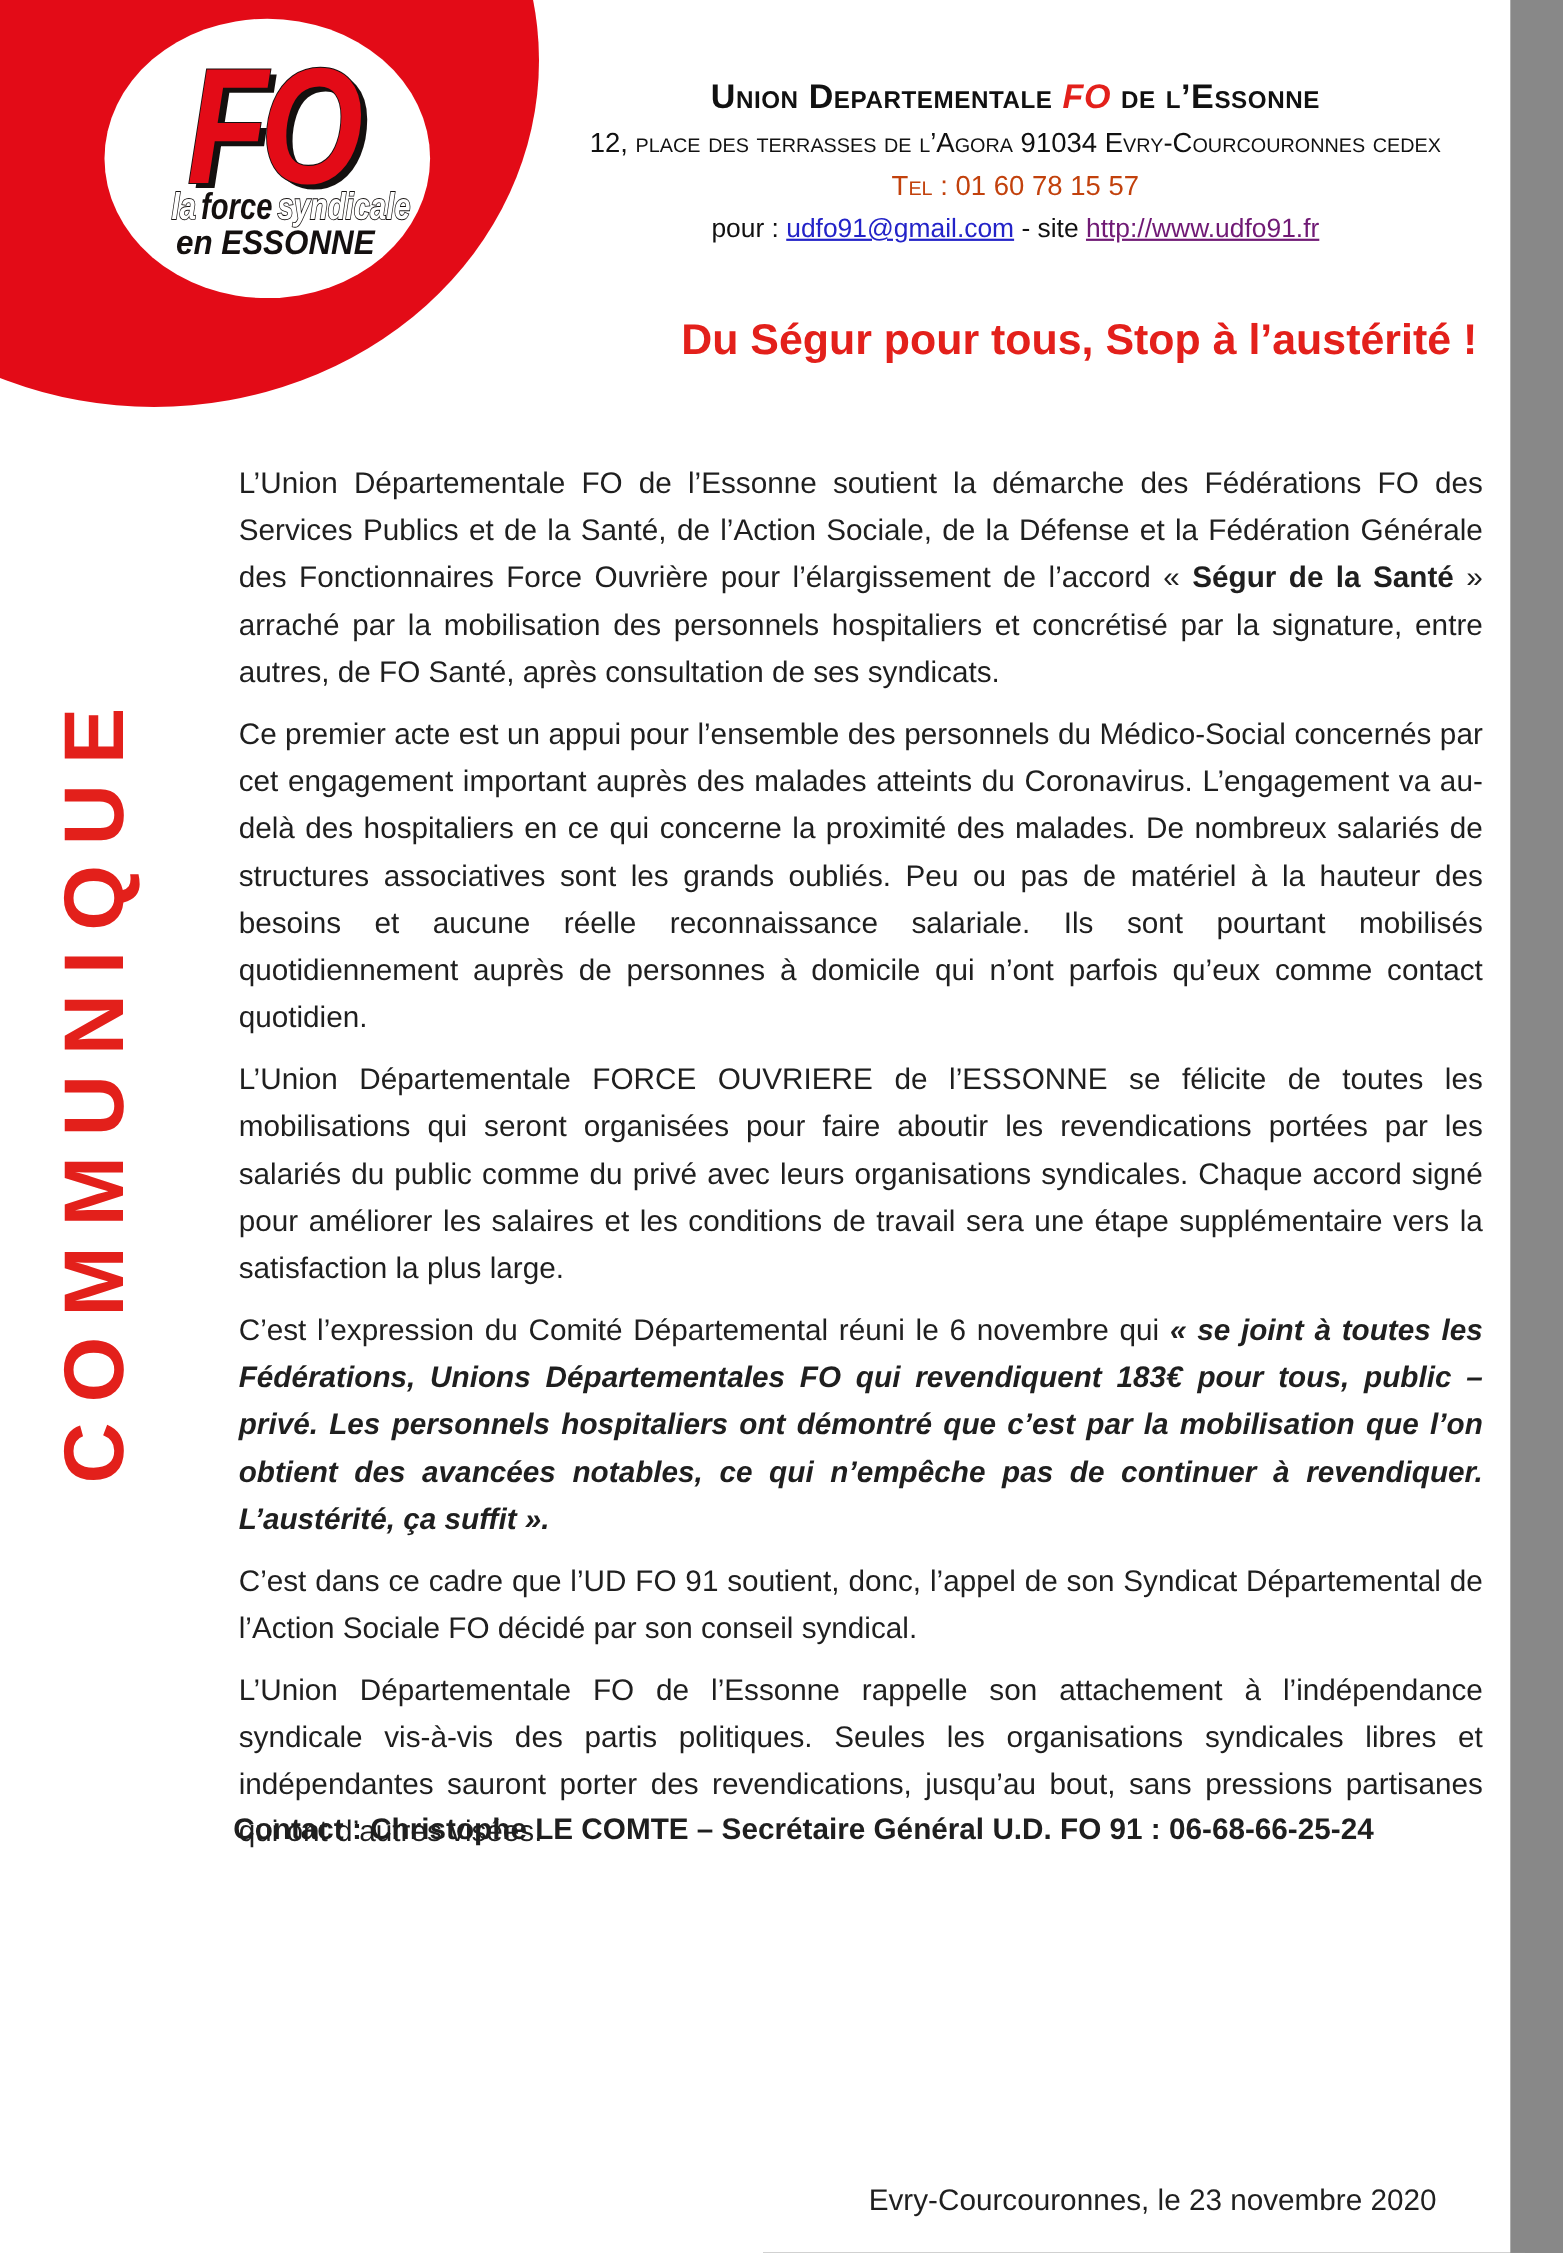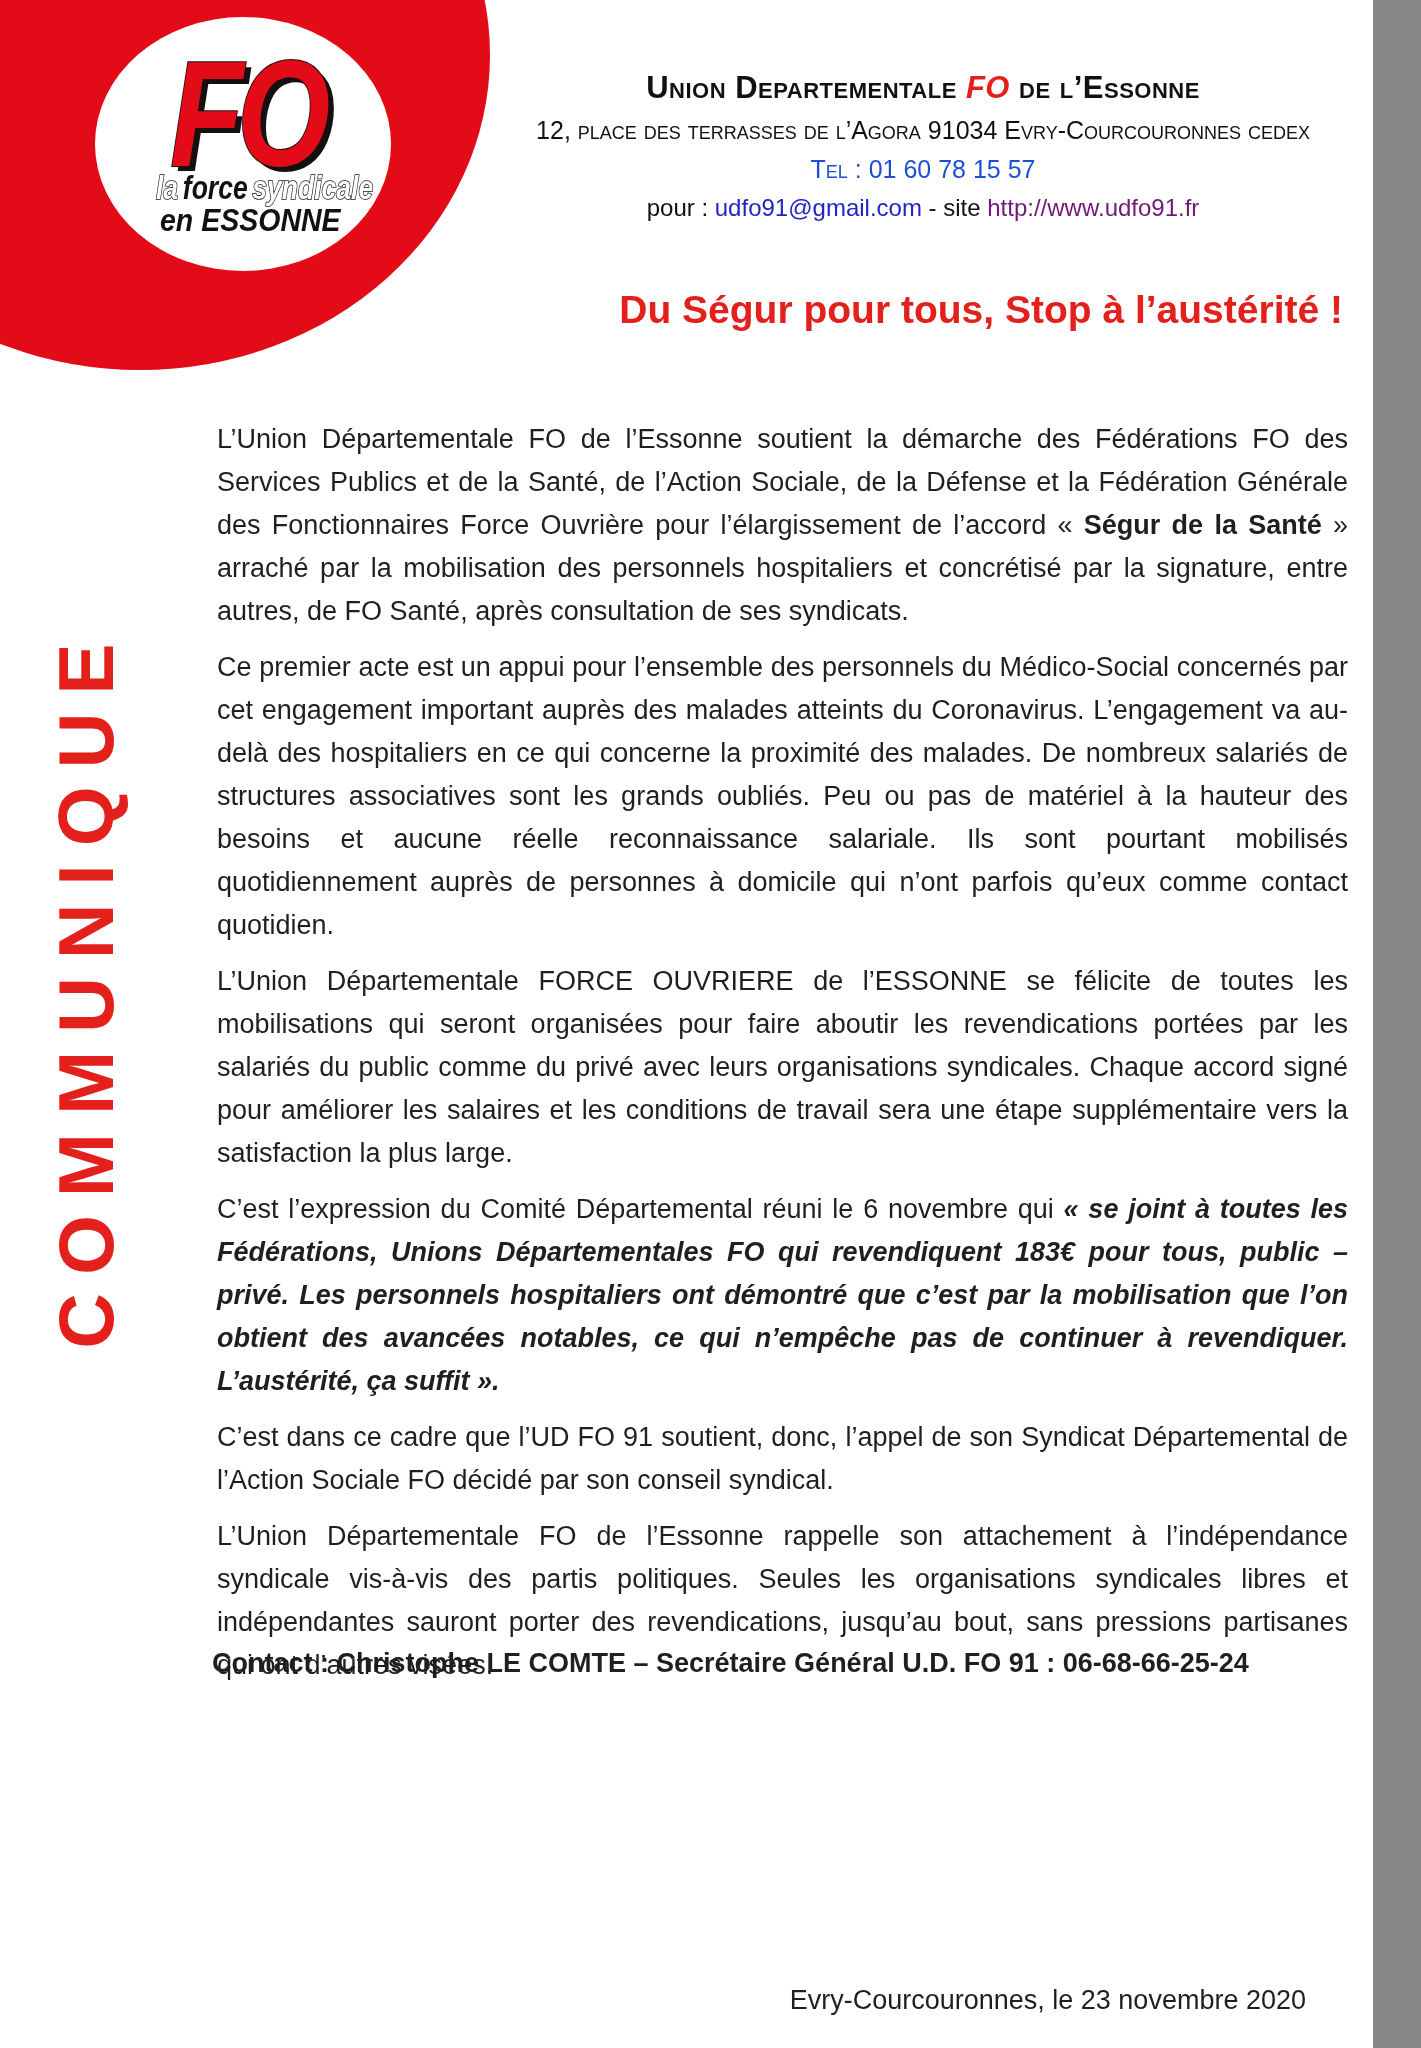--- a/index.html
+++ b/index.html
@@ -26,7 +26,7 @@
   }
   .org-title .fo-red{font-style:italic;}
   .org-address{font-size:25px;font-variant:small-caps;line-height:32px;color:#111;}
-  .org-tel{font-size:25px;font-variant:small-caps;line-height:30px;color:#1d4ed8;}
+  .org-tel{font-size:25px;font-variant:small-caps;line-height:30px;color:#c2410c;}
   .org-mail{font-size:24px;line-height:32px;color:#111;}
   .org-mail a{cursor:pointer;}
   

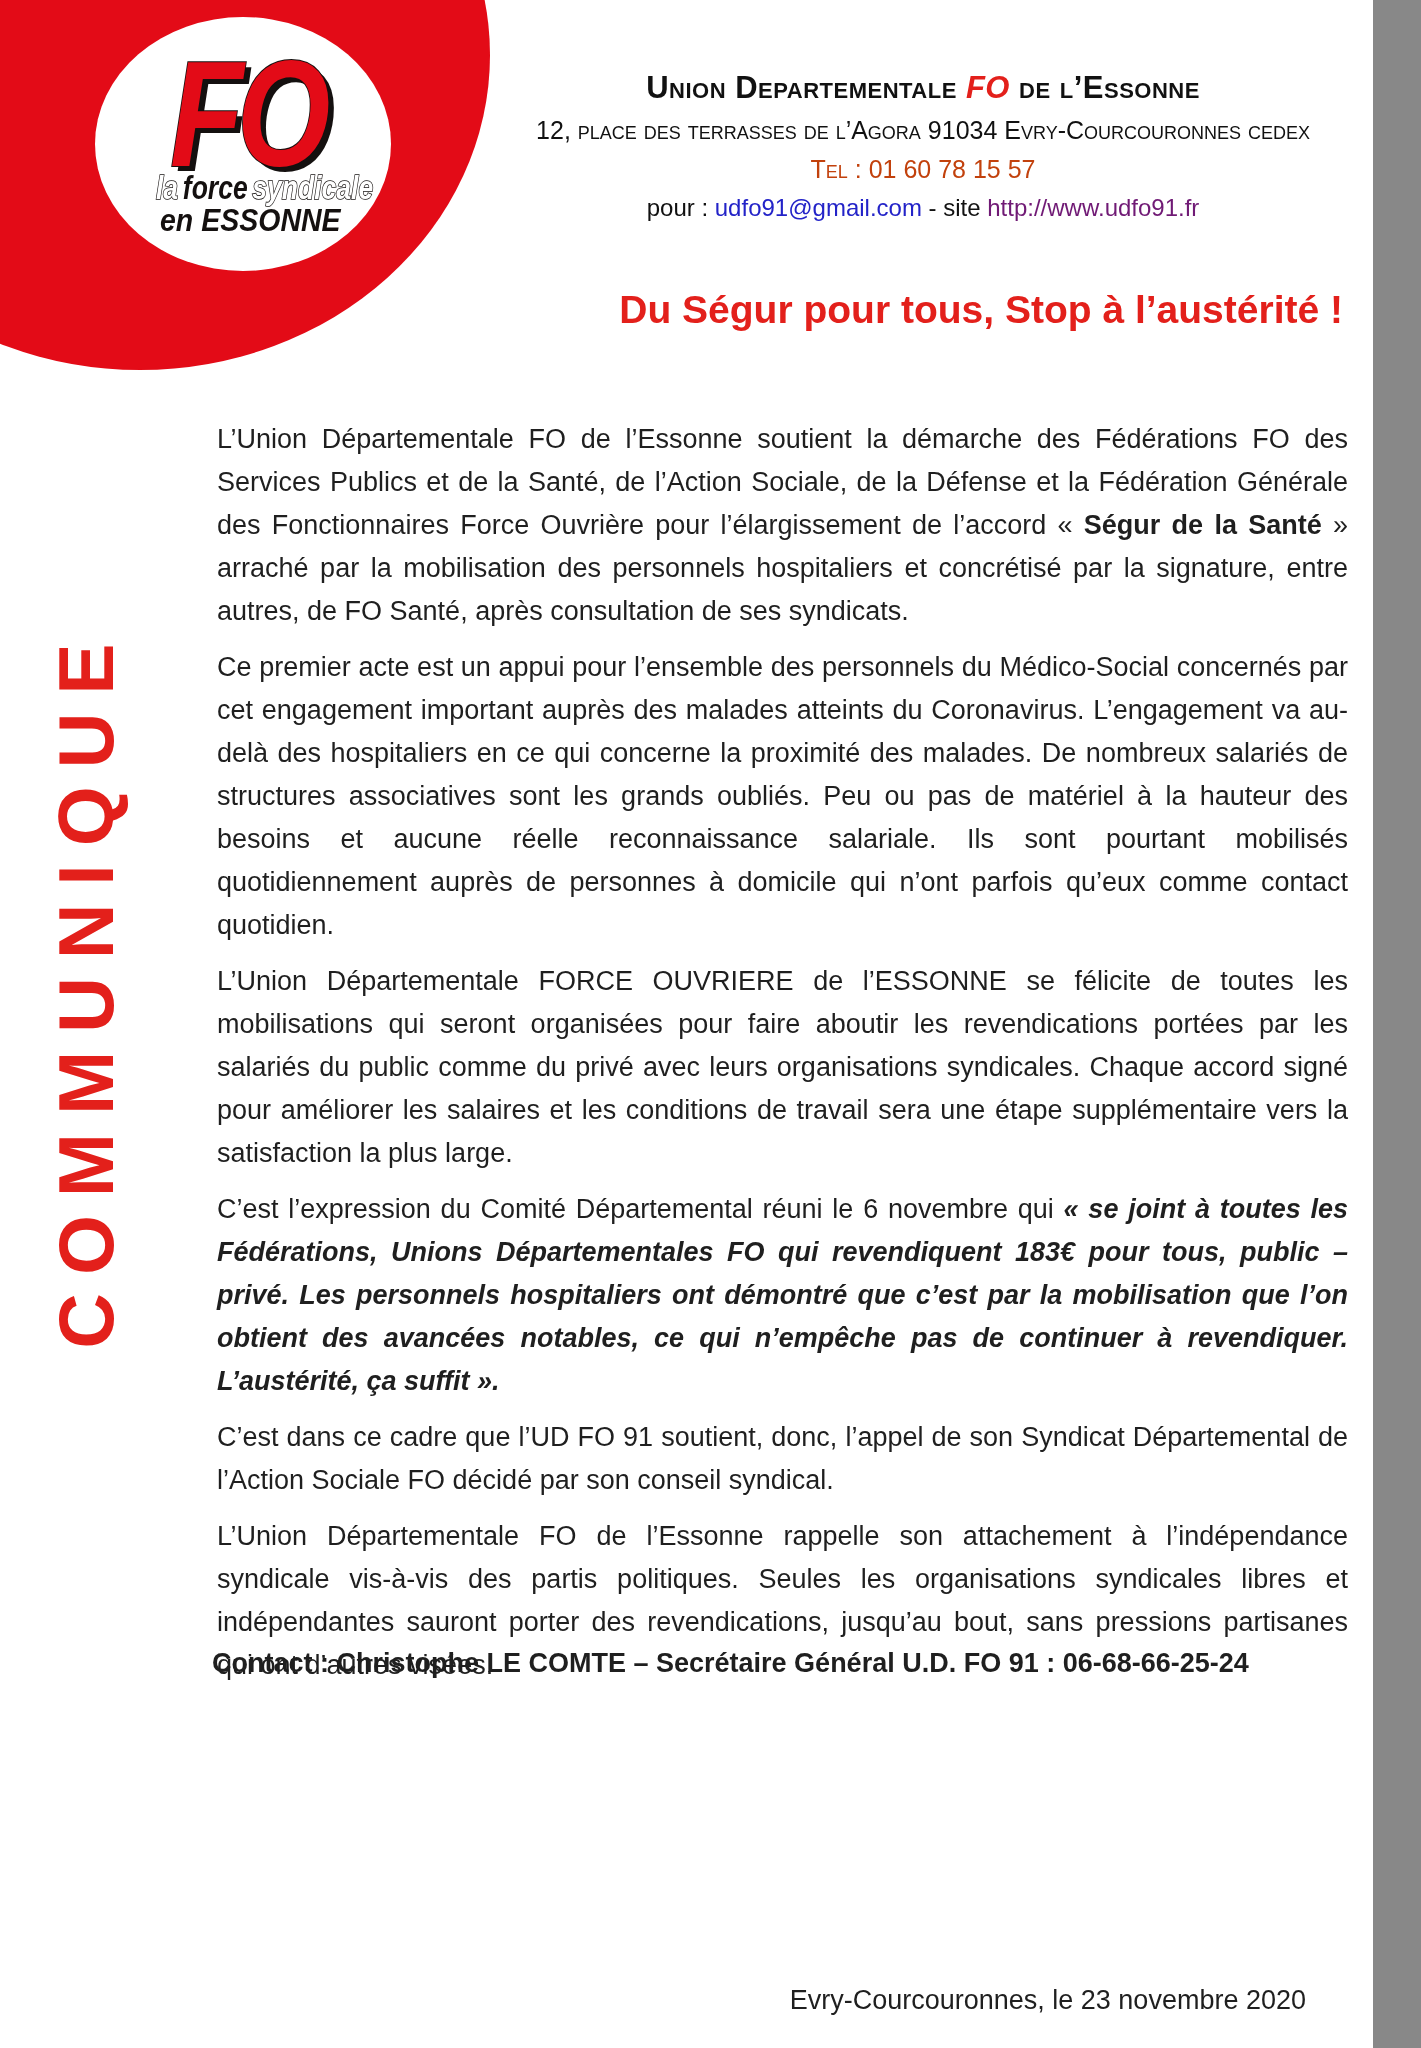--- a/index.html
+++ b/index.html
@@ -28,7 +28,7 @@
   .org-address{font-size:25px;font-variant:small-caps;line-height:32px;color:#111;}
   .org-tel{font-size:25px;font-variant:small-caps;line-height:30px;color:#c2410c;}
   .org-mail{font-size:24px;line-height:32px;color:#111;}
-  .org-mail a{cursor:pointer;}
+  .org-mail a{text-decoration:underline;cursor:pointer;}
   
   .banner{
     position:absolute;top:287px;left:212px;width:1131px;

